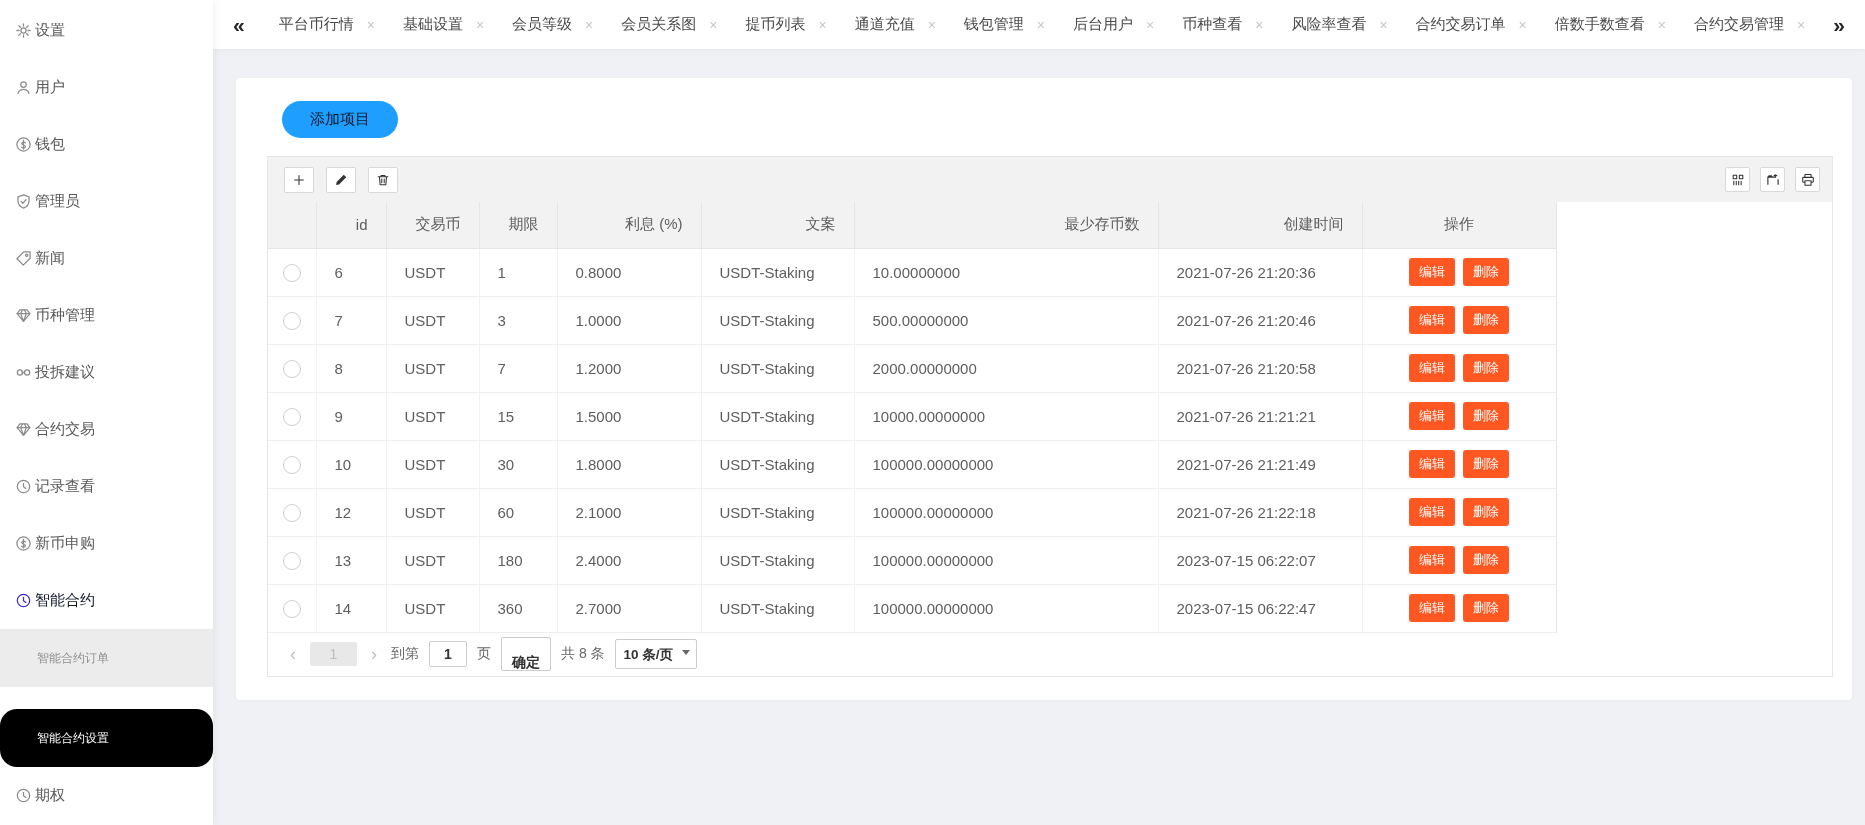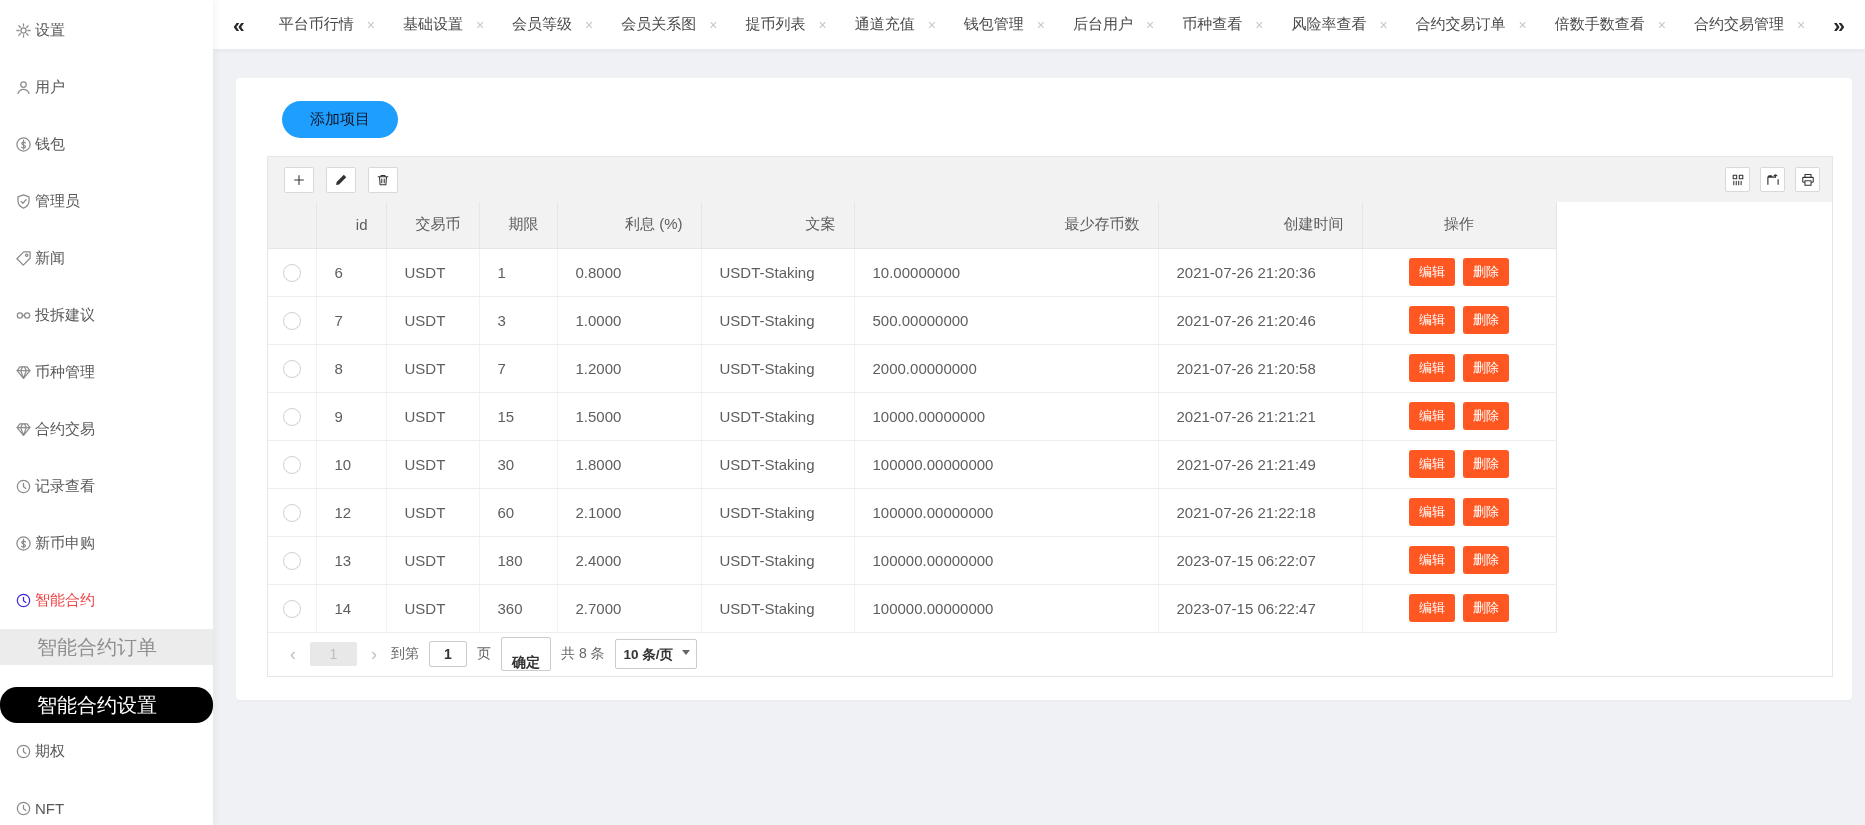--- a/index.html
+++ b/index.html
@@ -112,21 +112,21 @@
       <div class="side-item">
         <span class="sicon">
           <svg viewBox="0 0 16 16" fill="none" stroke="currentColor" stroke-width="1.2" stroke-linecap="round" stroke-linejoin="round">
+            <path d="M4.6 2.8h6.8L14 6.2 8 13.6 2 6.2z"></path>
+            <path d="M2 6.2h12M8 13.6L5.4 6.2 7 2.8M8 13.6l2.6-7.4L9 2.8"></path>
+          </svg>
+        </span>
+        <span>币种管理</span>
+      </div>
+      <div class="side-item">
+        <span class="sicon">
+          <svg viewBox="0 0 16 16" fill="none" stroke="currentColor" stroke-width="1.2" stroke-linecap="round" stroke-linejoin="round">
             <circle cx="4.6" cy="8" r="2.4"></circle>
             <circle cx="11.4" cy="8" r="2.4"></circle>
             <path d="M7 8h2"></path>
           </svg>
         </span>
         <span>投拆建议</span>
-      </div>
-      <div class="side-item">
-        <span class="sicon">
-          <svg viewBox="0 0 16 16" fill="none" stroke="currentColor" stroke-width="1.2" stroke-linecap="round" stroke-linejoin="round">
-            <path d="M4.6 2.8h6.8L14 6.2 8 13.6 2 6.2z"></path>
-            <path d="M2 6.2h12M8 13.6L5.4 6.2 7 2.8M8 13.6l2.6-7.4L9 2.8"></path>
-          </svg>
-        </span>
-        <span>币种管理</span>
       </div>
       <div class="side-item">
         <span class="sicon">

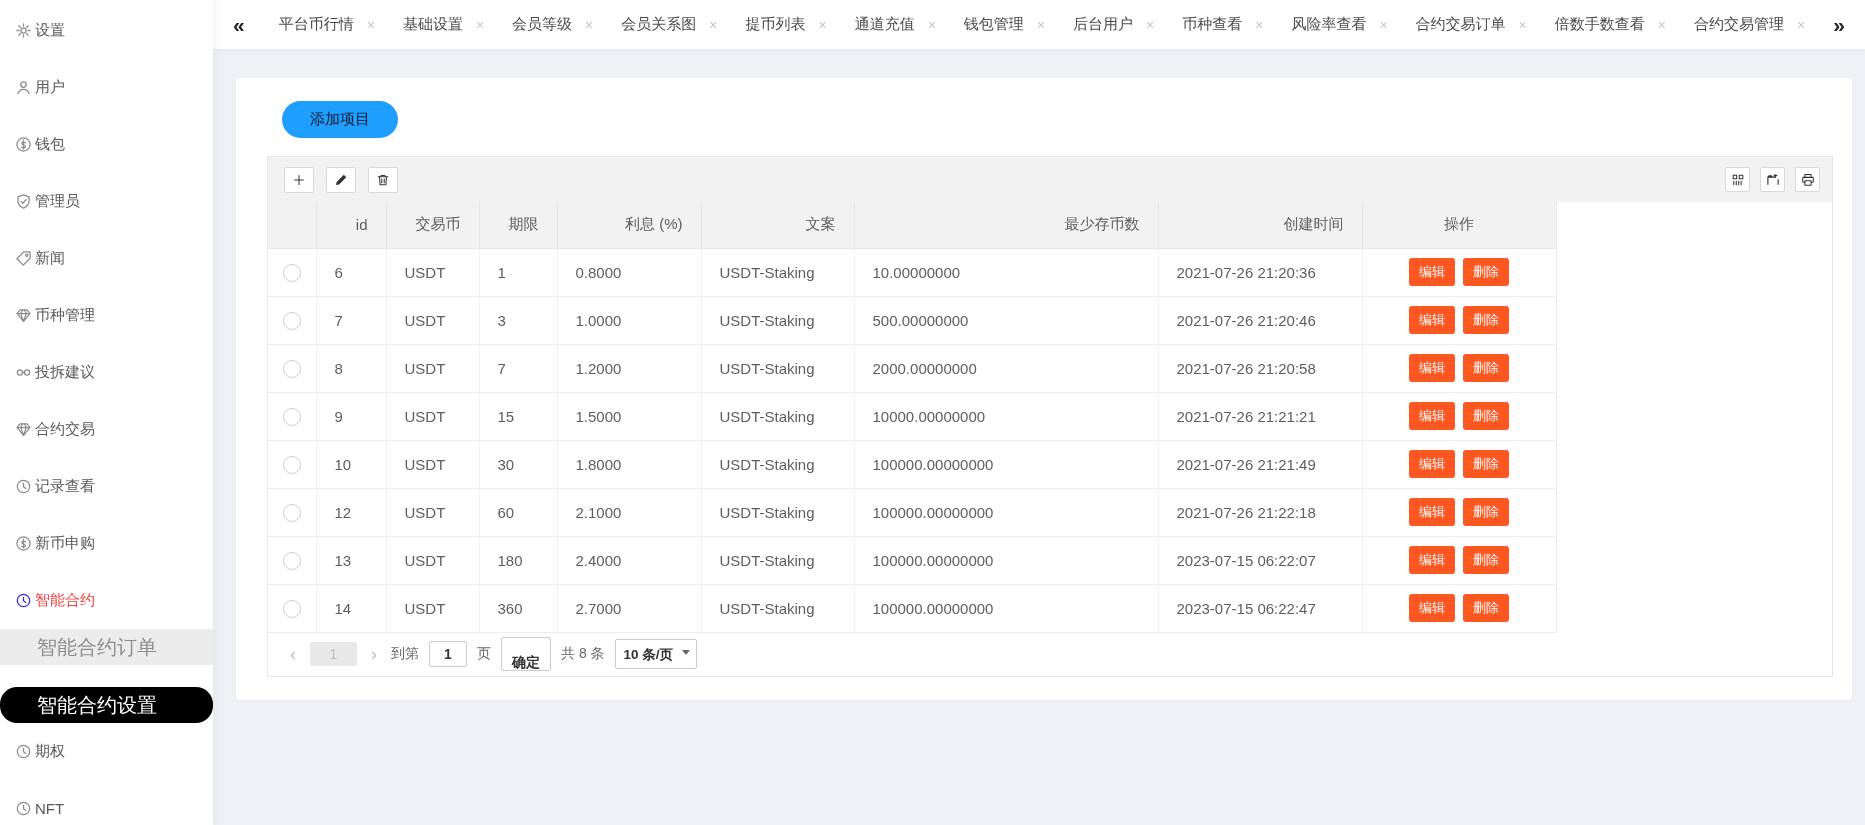--- a/index.html
+++ b/index.html
@@ -12,7 +12,7 @@
   .side-item { height:57px; display:flex; align-items:center; padding-left:14px; gap:3px; font-size:15px; color:#595959; cursor:pointer; }
   .side-item .sicon { width:18px; height:18px; display:flex; align-items:center; justify-content:center; color:#8c8c8c; }
   .side-item .sicon svg { width:17px; height:17px; }
-  .side-item.active { color:#ef4444; }
+  .side-item.active { color:#0f172a; }
   .side-item.active .sicon { color:#3f2bdf; }
   .sub-item { height:36px; display:flex; align-items:center; padding-left:37px; font-size:20px; color:#8f8f8f; background:#ececec; cursor:pointer; }
   .sub-item.selected { background:#000000; color:#fff; margin-top:22px;border-radius:17px; }

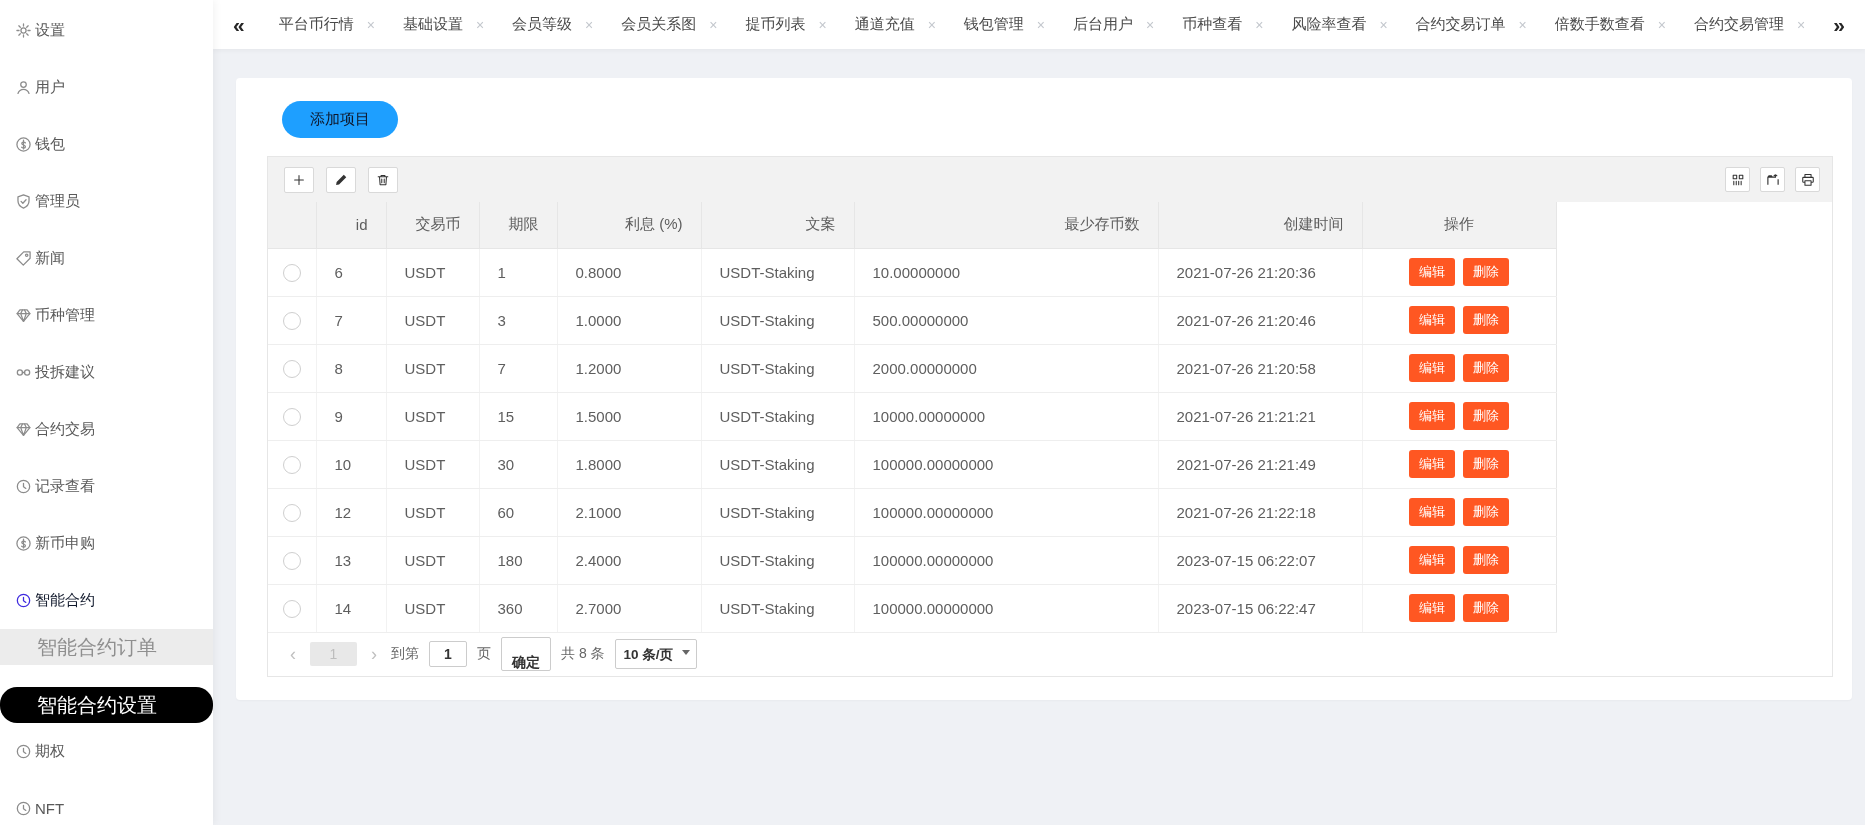--- a/index.html
+++ b/index.html
@@ -14,7 +14,7 @@
   .side-item .sicon svg { width:17px; height:17px; }
   .side-item.active { color:#0f172a; }
   .side-item.active .sicon { color:#3f2bdf; }
-  .sub-item { height:36px; display:flex; align-items:center; padding-left:37px; font-size:20px; color:#8f8f8f; background:#ececec; cursor:pointer; }
+  .sub-item { height:58px; display:flex; align-items:center; padding-left:37px; font-size:12px; color:#8f8f8f; background:#ececec; cursor:pointer; }
   .sub-item.selected { background:#000000; color:#fff; margin-top:22px;border-radius:17px; }
 
   

